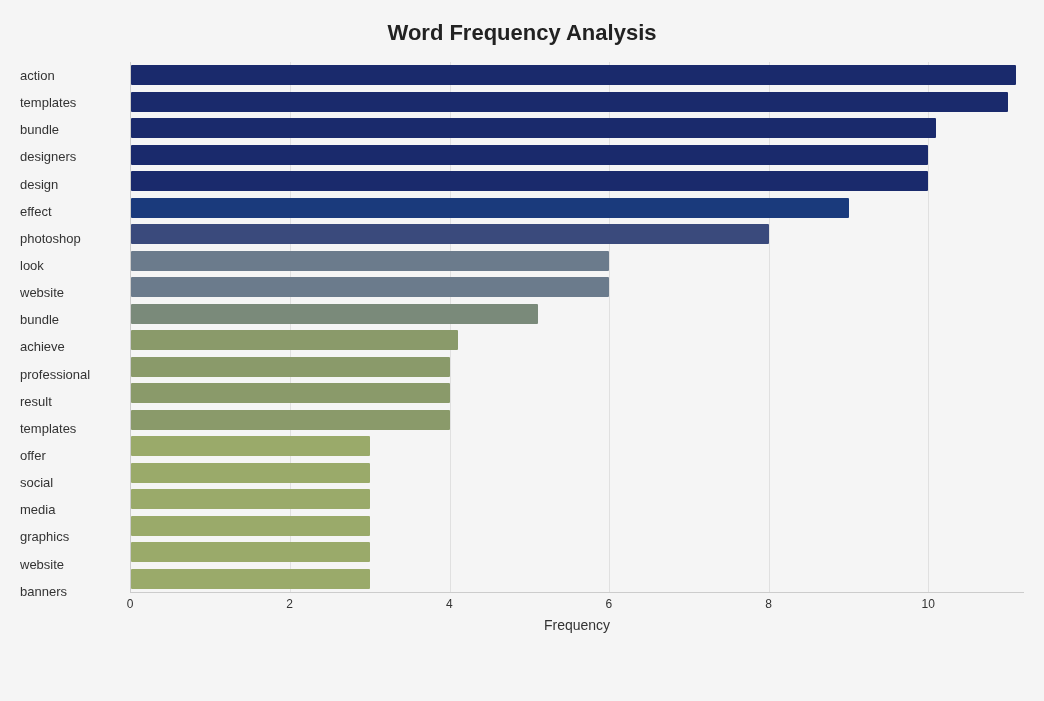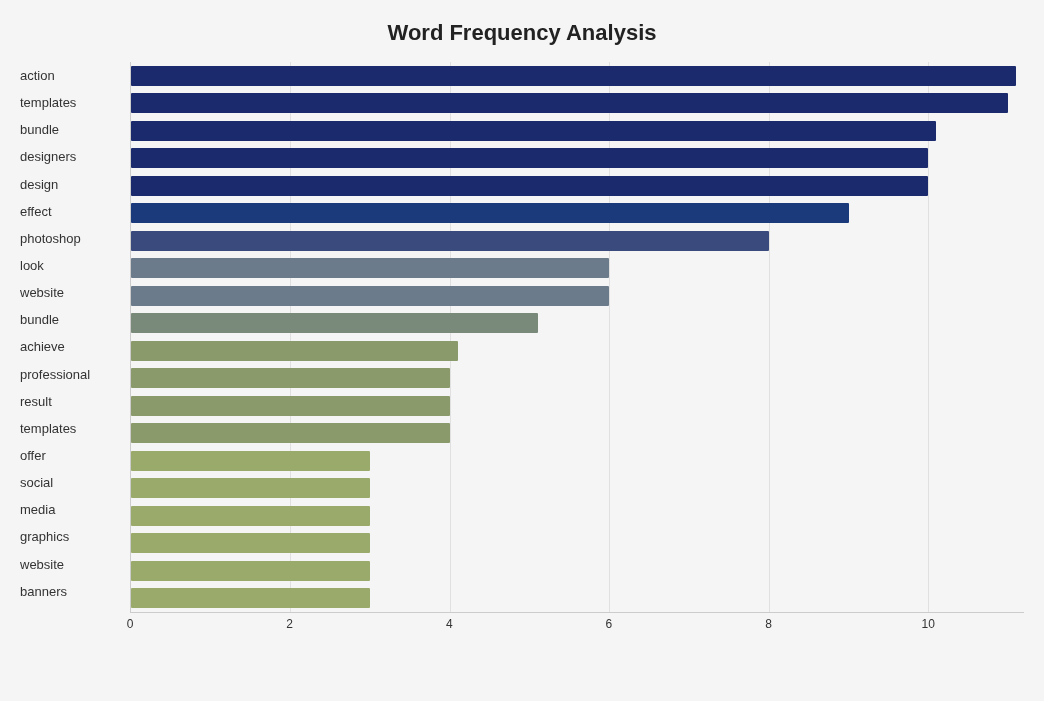--- a/index.html
+++ b/index.html
@@ -211,6 +211,7 @@
           <div class="x-tick" style="position: absolute; left: 71.4286%; transform: translateX(-50%);">8</div>
           <div class="x-tick" style="position: absolute; left: 89.2857%; transform: translateX(-50%);">10</div>
         </div>
+      <div class="x-axis-label">Frequency</div>
     </div>
   </div>
 </div>

